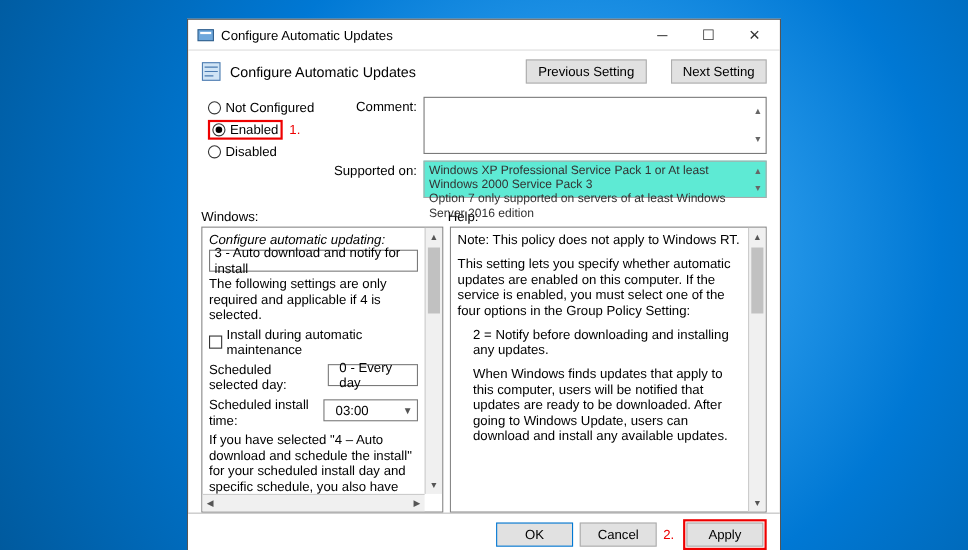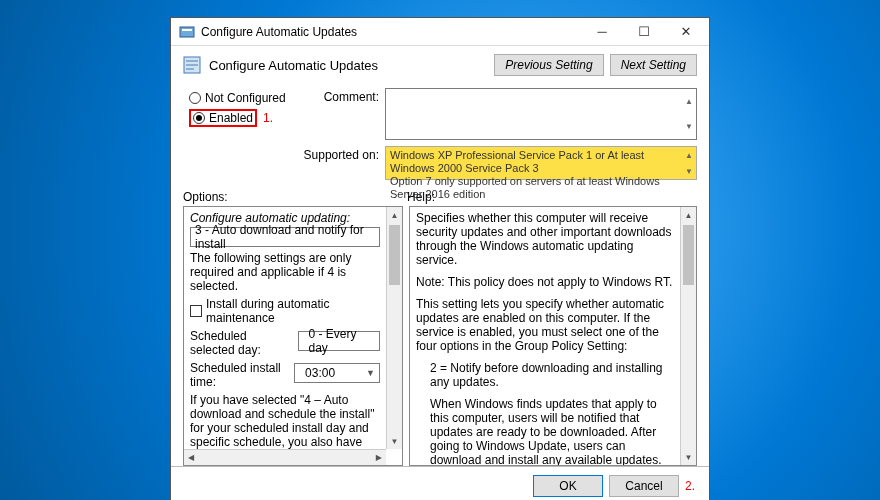--- a/index.html
+++ b/index.html
@@ -42,7 +42,7 @@
   }
   .header-row .hicon { width: 18px; height: 18px; margin-right: 8px; }
   .header-row .sub { flex: 1; font-size: 13px; }
-  .navbtns { display: flex; gap: 6px; font-style: italic; }
+  .navbtns { display: flex; gap: 22px; }
   .btn {
     background: #e1e1e1; border: 1px solid #adadad;
     padding: 2px 10px; font-size: 12px; height: 22px;

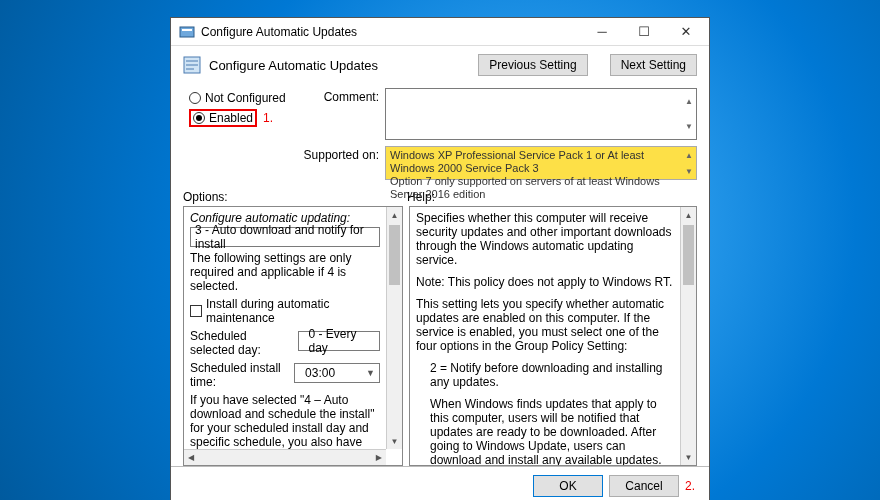--- a/index.html
+++ b/index.html
@@ -170,6 +170,10 @@
         </span>
         <span class="redlabel">1.</span>
       </div>
+      <div class="radio-row">
+        <span class="radio-dot"></span>
+        <span>Disabled</span>
+      </div>
     </div>
     <div class="field-col">
       <div class="frow">

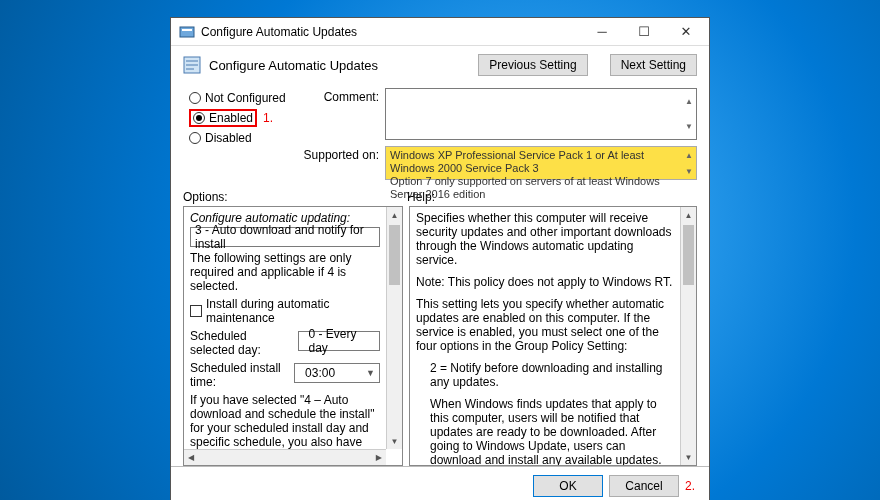--- a/index.html
+++ b/index.html
@@ -70,7 +70,7 @@
     position: relative;
   }
   .supported-box {
-    flex: 1; height: 34px; border: 1px solid #aaa; background: #fde047;
+    flex: 1; height: 34px; border: 1px solid #aaa; background: #5eead4;
     font-size: 11px; padding: 2px 14px 2px 4px; line-height: 13px;
     position: relative; color: #333;
   }

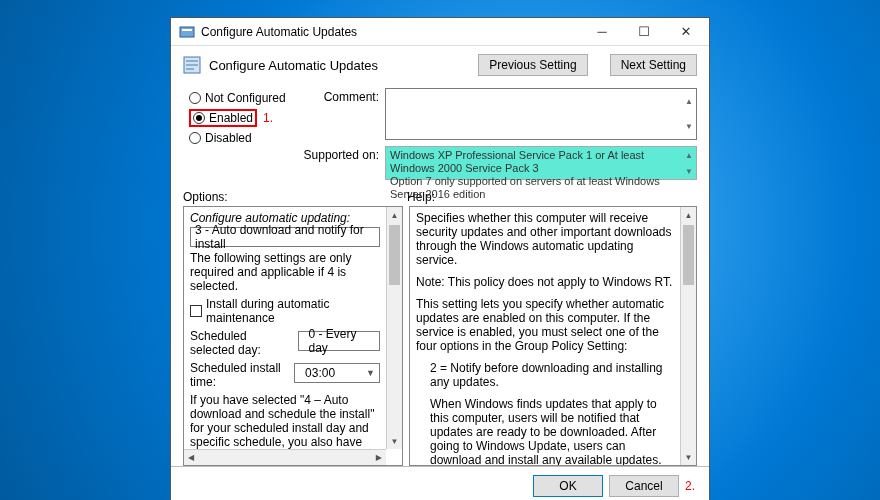--- a/index.html
+++ b/index.html
@@ -200,7 +200,7 @@
   </div>
 
   <div class="section-heads">
-    <div>Options:</div>
+    <div>Windows:</div>
     <div>Help:</div>
   </div>
 

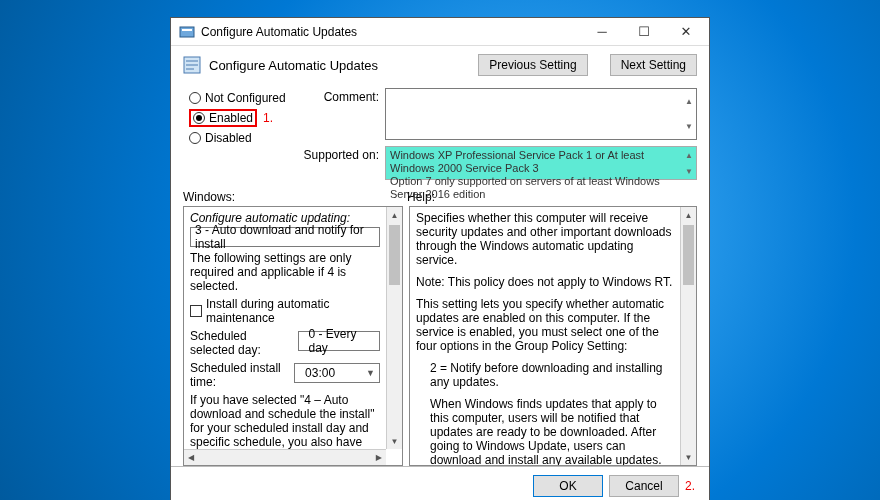--- a/index.html
+++ b/index.html
@@ -246,7 +246,6 @@
 
     <div class="panel help-panel">
       <div class="panel-inner help-text">
-        <p>Specifies whether this computer will receive security updates and other important downloads through the Windows automatic updating service.</p>
         <p>Note: This policy does not apply to Windows RT.</p>
         <p>This setting lets you specify whether automatic updates are enabled on this computer. If the service is enabled, you must select one of the four options in the Group Policy Setting:</p>
         <p class="indent">2 = Notify before downloading and installing any updates.</p>

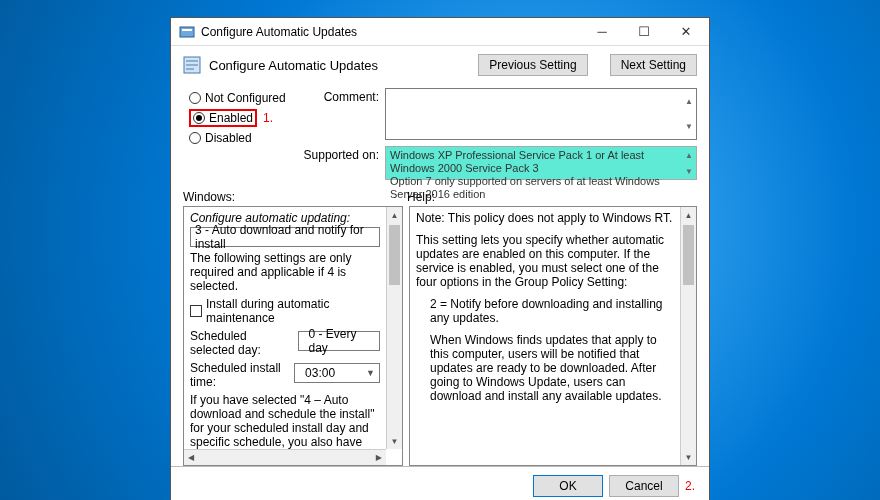--- a/index.html
+++ b/index.html
@@ -265,6 +265,9 @@
     <div class="btn btn-ok" style="width:70px;">OK</div>
     <div class="btn" style="width:70px;">Cancel</div>
     <span class="redlabel2">2.</span>
+    <span class="apply-wrap">
+      <div class="btn" style="width:70px;">Apply</div>
+    </span>
   </div>
 
 </div>

